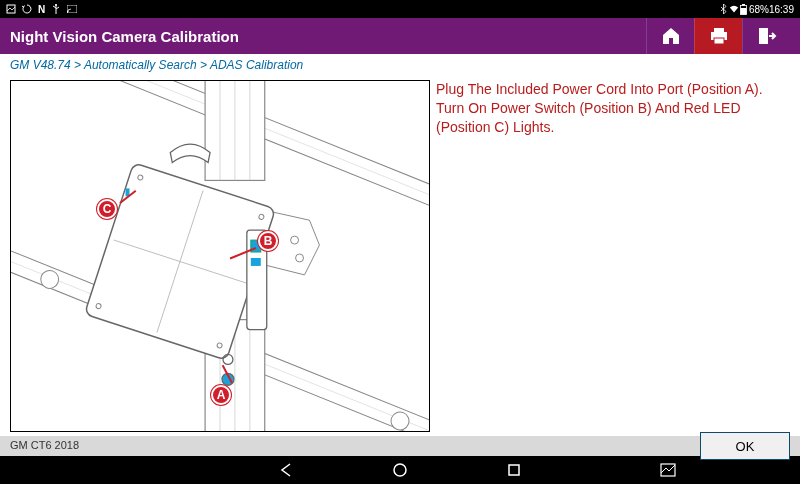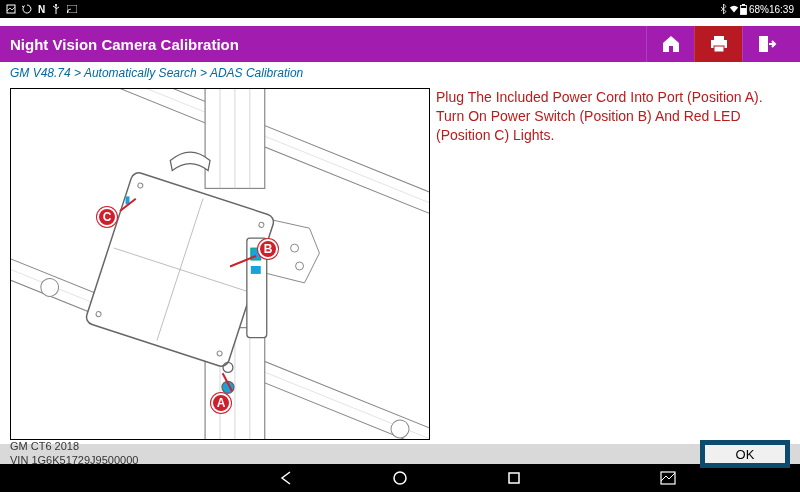--- a/index.html
+++ b/index.html
@@ -10,7 +10,7 @@
   .status-right { display: flex; gap: 0; align-items: center; }
   .status-icon { width: 10px; height: 10px; display: inline-flex; align-items: center; justify-content: center; }
   
-  .app-header { height: 36px; background: #a21caf; color: #fff; display: flex; align-items: center; padding: 0 10px; margin-top: 8px; }
+  .app-header { height: 36px; background: #701a75; color: #fff; display: flex; align-items: center; padding: 0 10px; }
   .app-title { font-size: 15px; font-weight: bold; flex: 1; }
   .header-btn { width: 48px; height: 36px; display: flex; align-items: center; justify-content: center; border-left: 1px solid rgba(255,255,255,0.15); cursor: pointer; }
   .header-btn.darker { background: #b81a24; }

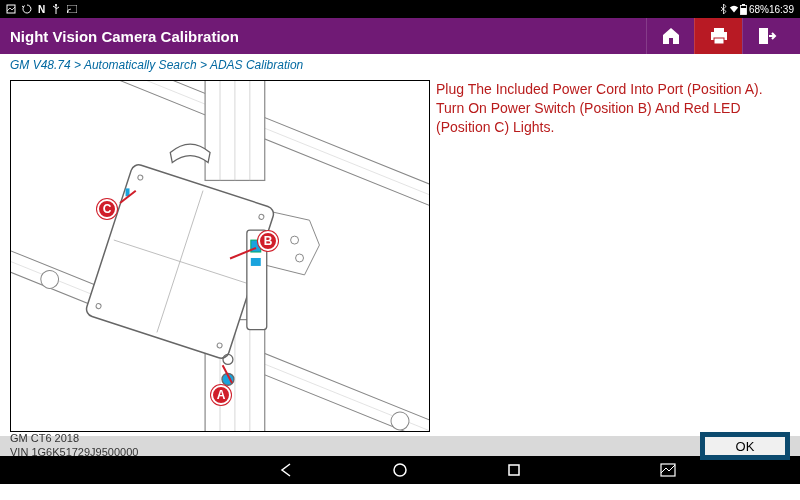--- a/index.html
+++ b/index.html
@@ -179,7 +179,6 @@
 <div class="footer-bar">
   <div class="footer-info">
     <span>GM CT6 2018</span>
-    <span>VIN 1G6K51729J9500000</span>
   </div>
   <button class="ok-btn">OK</button>
 </div>

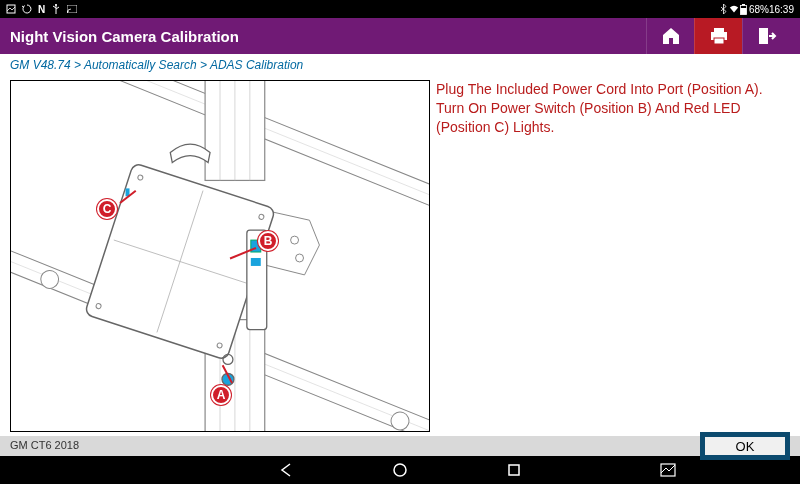--- a/index.html
+++ b/index.html
@@ -23,7 +23,7 @@
   
   .footer-bar { height: 20px; background: #d9d9d9; display: flex; align-items: center; padding: 0 10px; font-size: 11px; color: #333; }
   .footer-info { flex: 1; display: flex; flex-direction: column; line-height: 1.25; }
-  .ok-btn { width: 90px; height: 28px; background: #f0f0f0; border: 5px solid #0c4a6e; font-size: 13px; cursor: pointer; }
+  .ok-btn { width: 90px; height: 28px; background: #f0f0f0; border: 1px solid #0c4a6e; font-size: 13px; cursor: pointer; }
   
   .nav-bar { height: 28px; background: #000; display: flex; align-items: center; justify-content: center; gap: 90px; }
   .nav-btn { width: 24px; height: 24px; display: flex; align-items: center; justify-content: center; cursor: pointer; }

